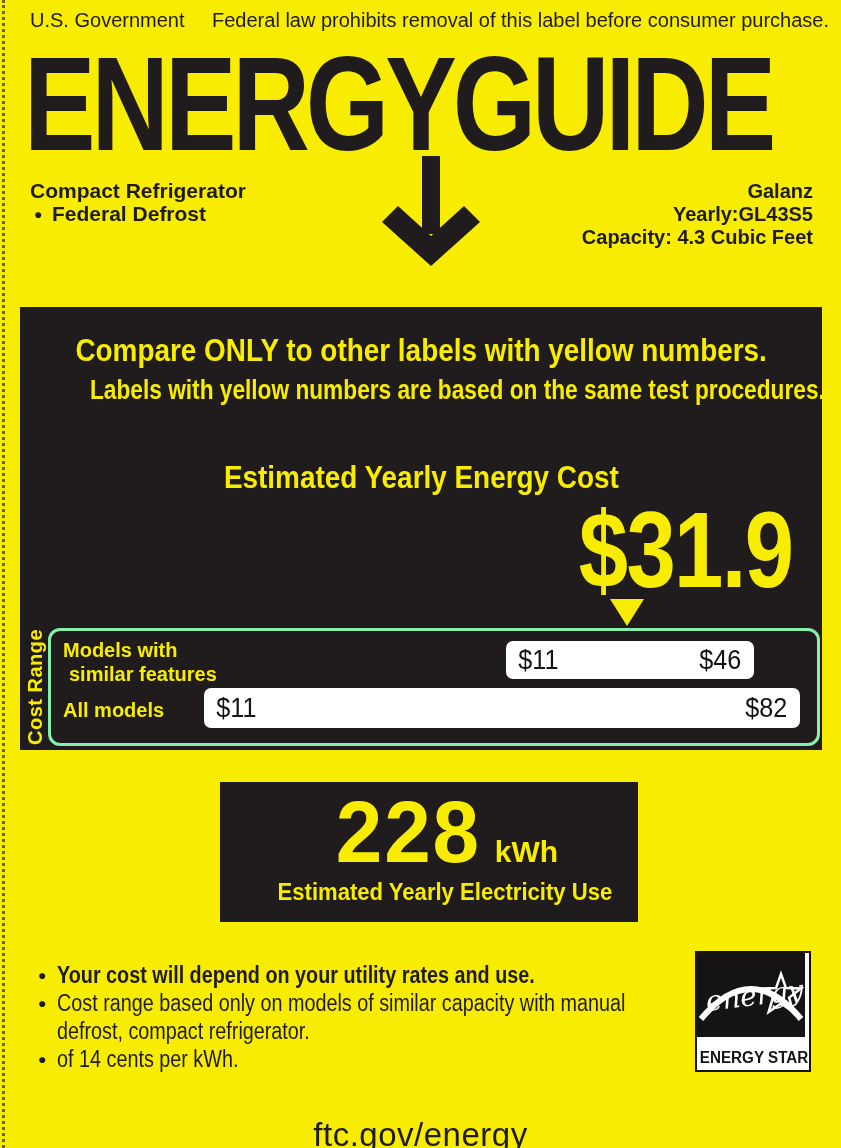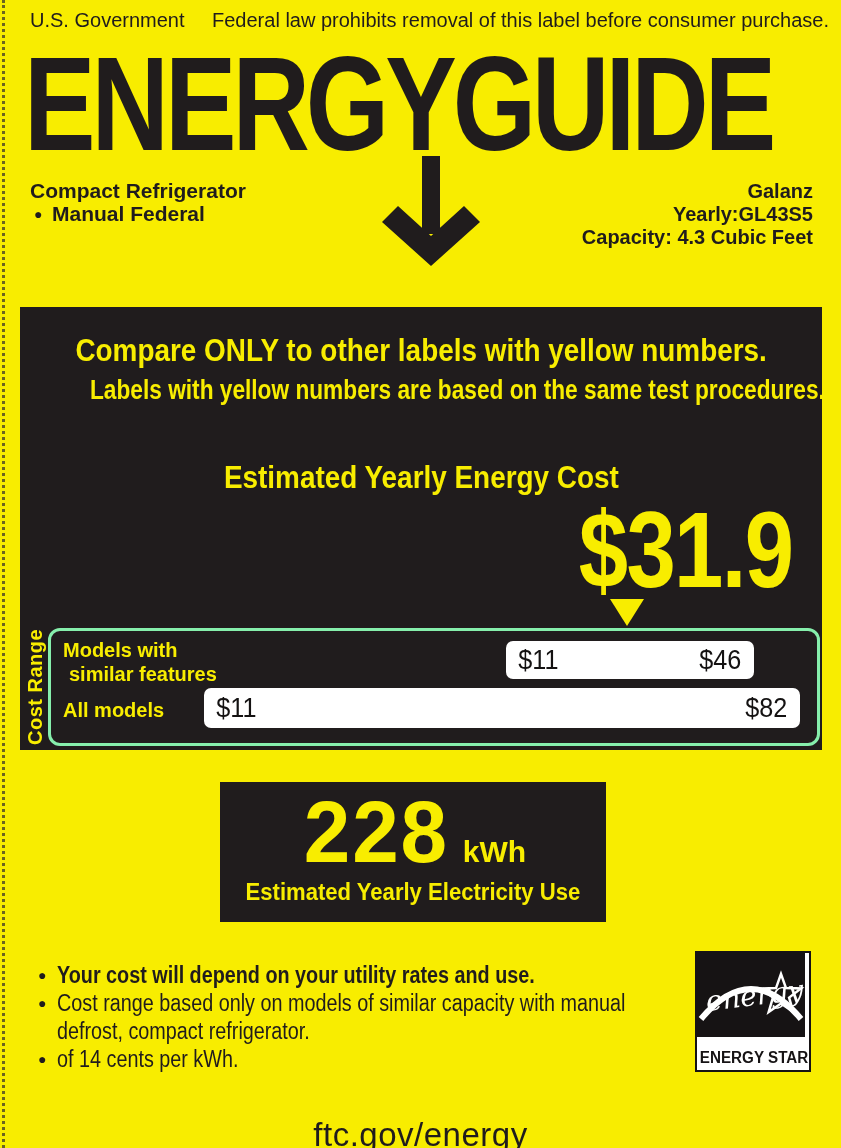--- a/index.html
+++ b/index.html
@@ -120,7 +120,7 @@
 
   <div class="prod-left">
     <div>Compact Refrigerator</div>
-    <div class="feat">Manual Federal</div>
+    <div class="feat">Federal Defrost</div>
   </div>
 
   <div class="prod-right">

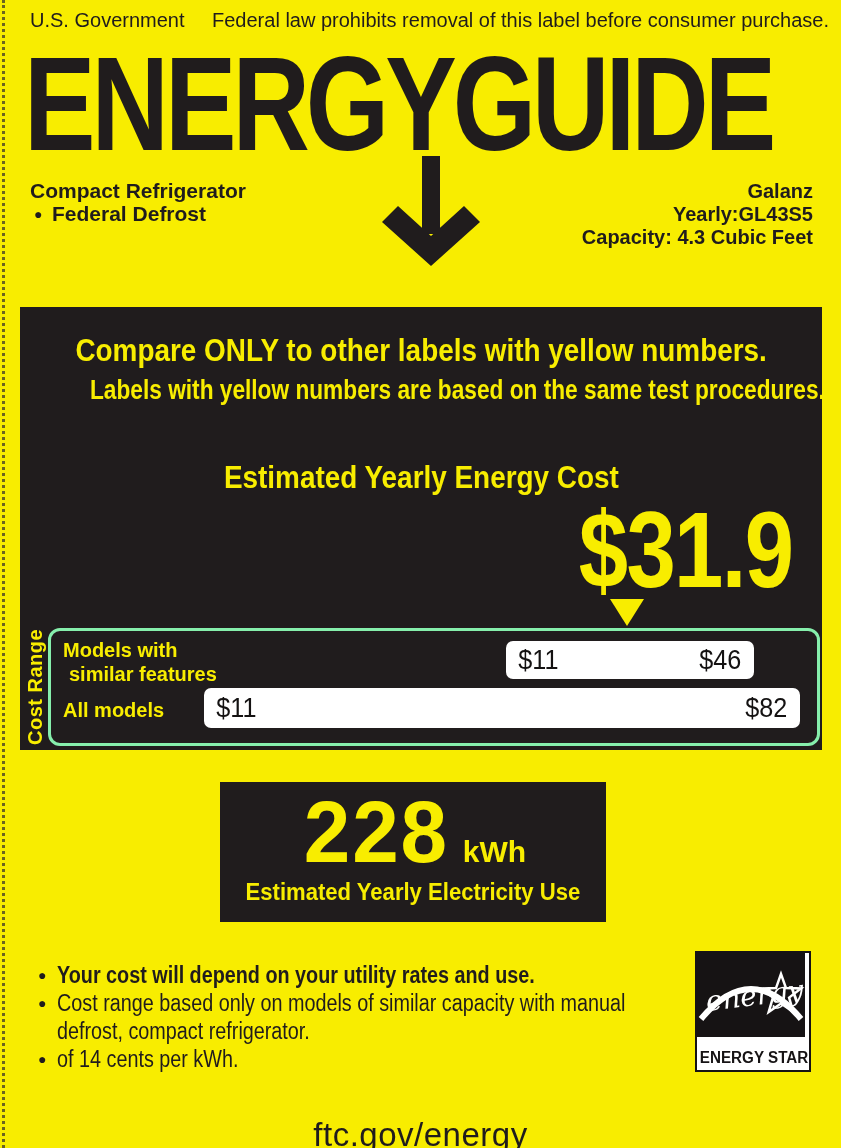--- a/index.html
+++ b/index.html
@@ -78,7 +78,7 @@
 
   .kwhbox {
     position:absolute; left:220px; top:782px; width:386px; height:140px;
-    background:#201c1d; color:#f8ed00; text-align:center;
+    background:#201c1d; color:#f8ed00; text-align:center;padding-left:32px;
   }
   .kwh-row { display:flex; justify-content:center; align-items:baseline; gap:10px; height:92px; margin-top:4px; }
   .kwh-value { font-size:88px; font-weight:bold; line-height:92px; letter-spacing:2px; transform:scaleX(0.95); }

